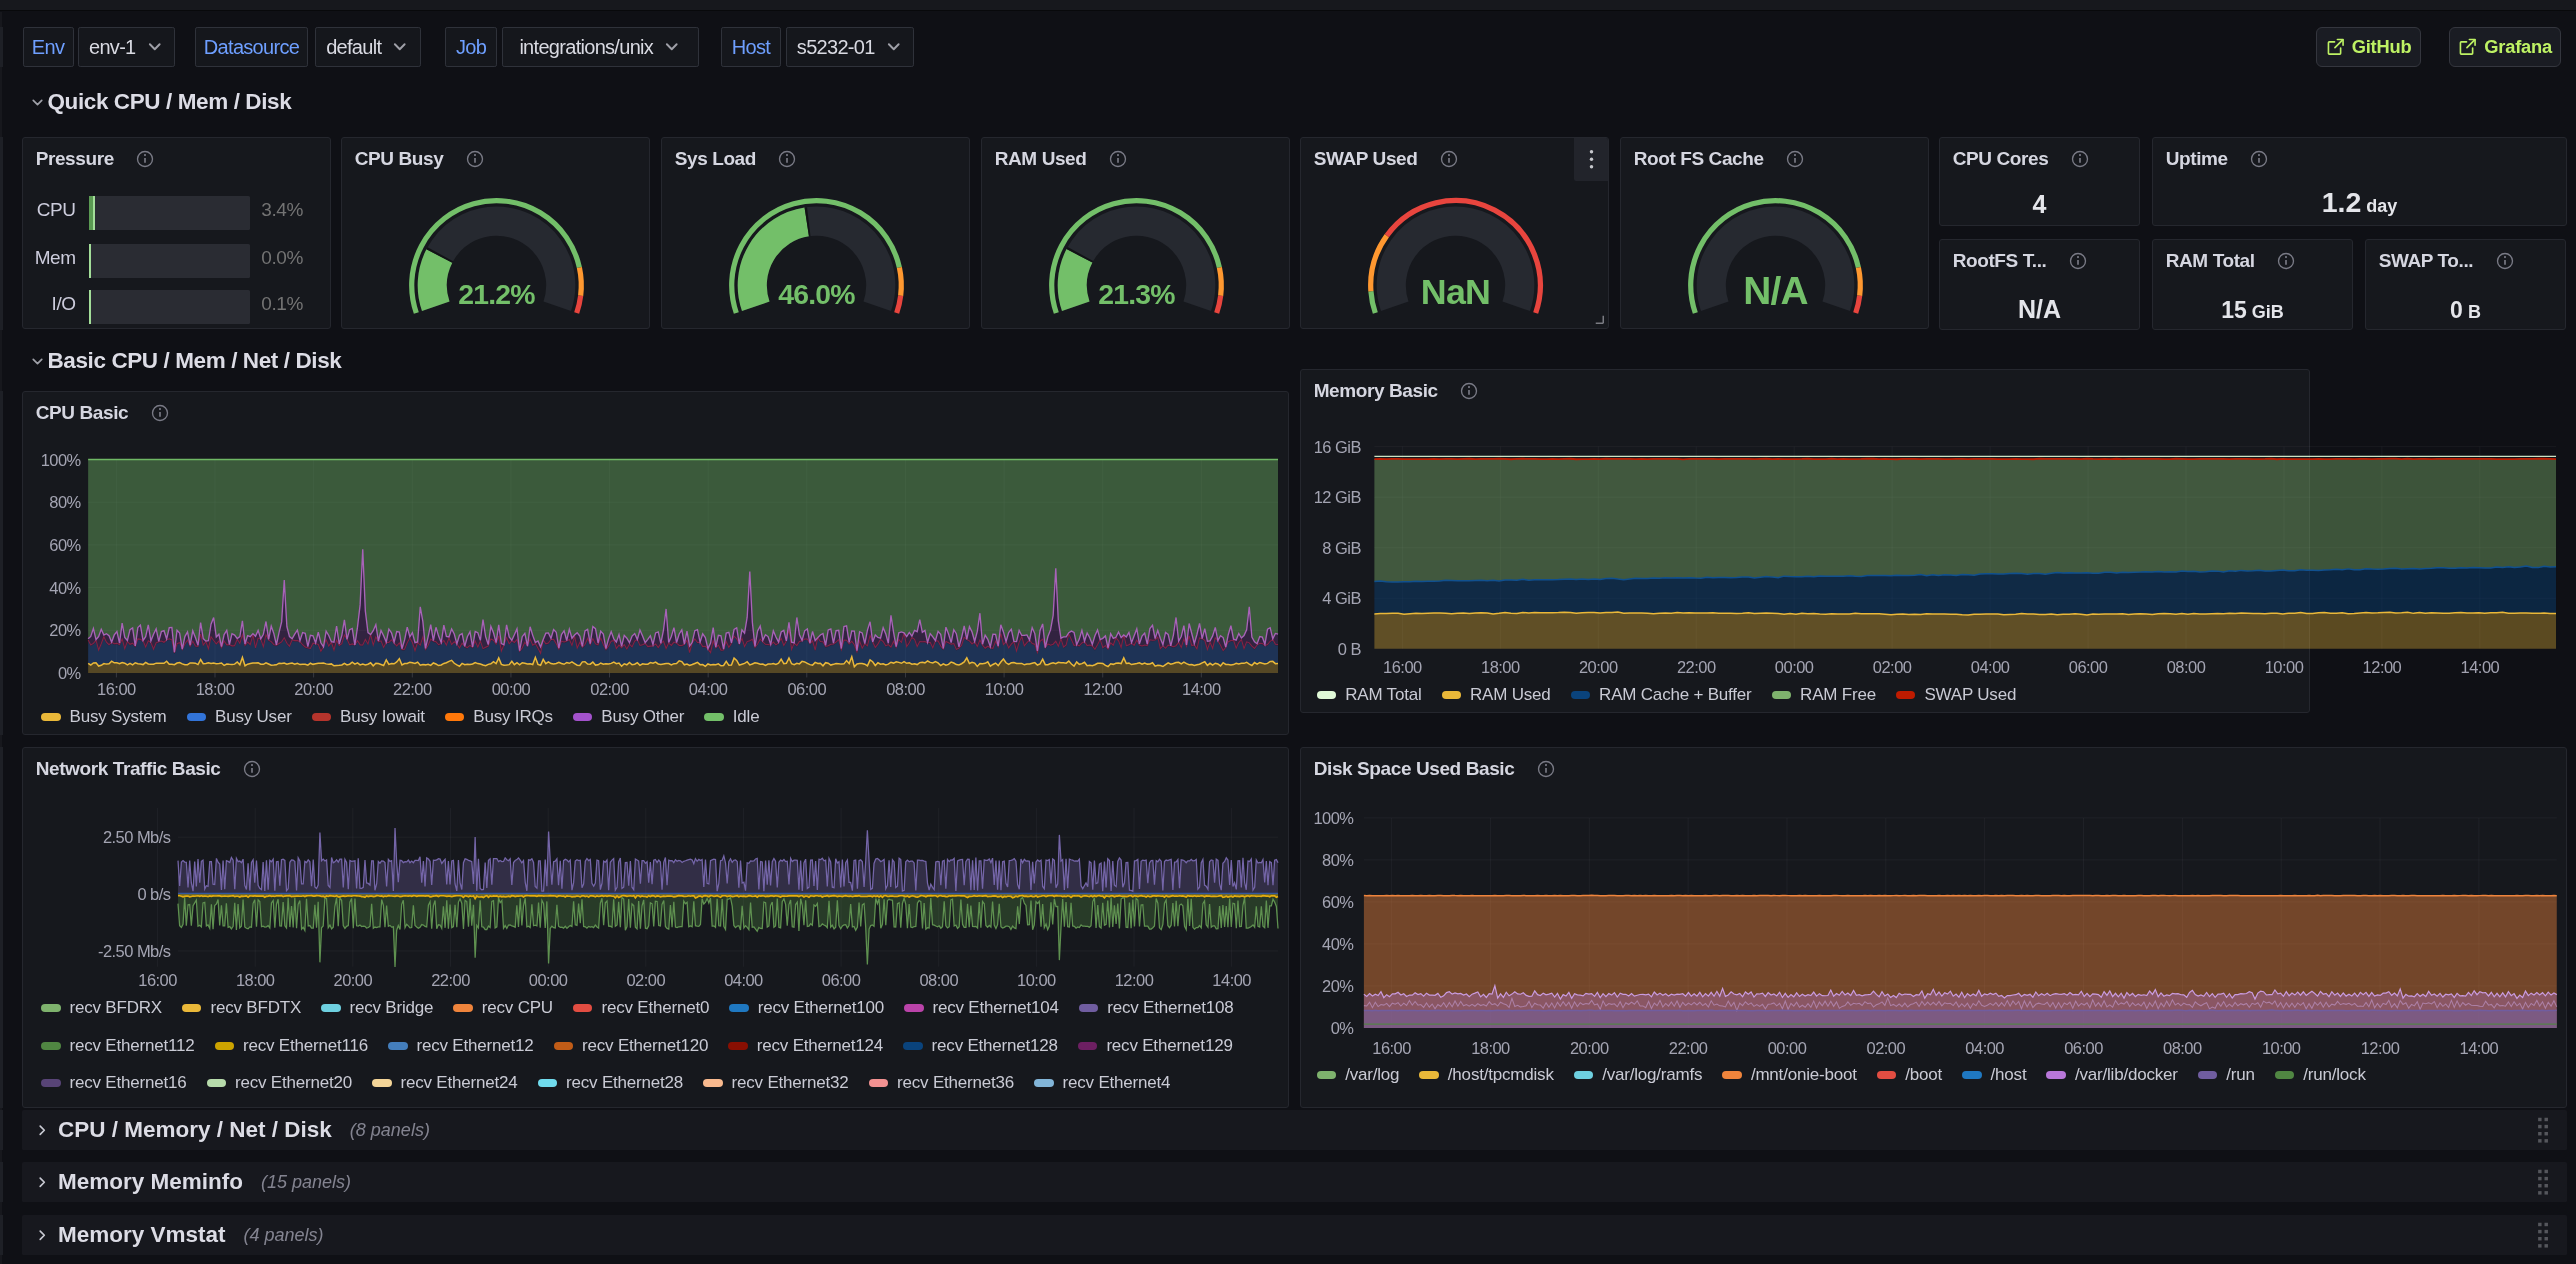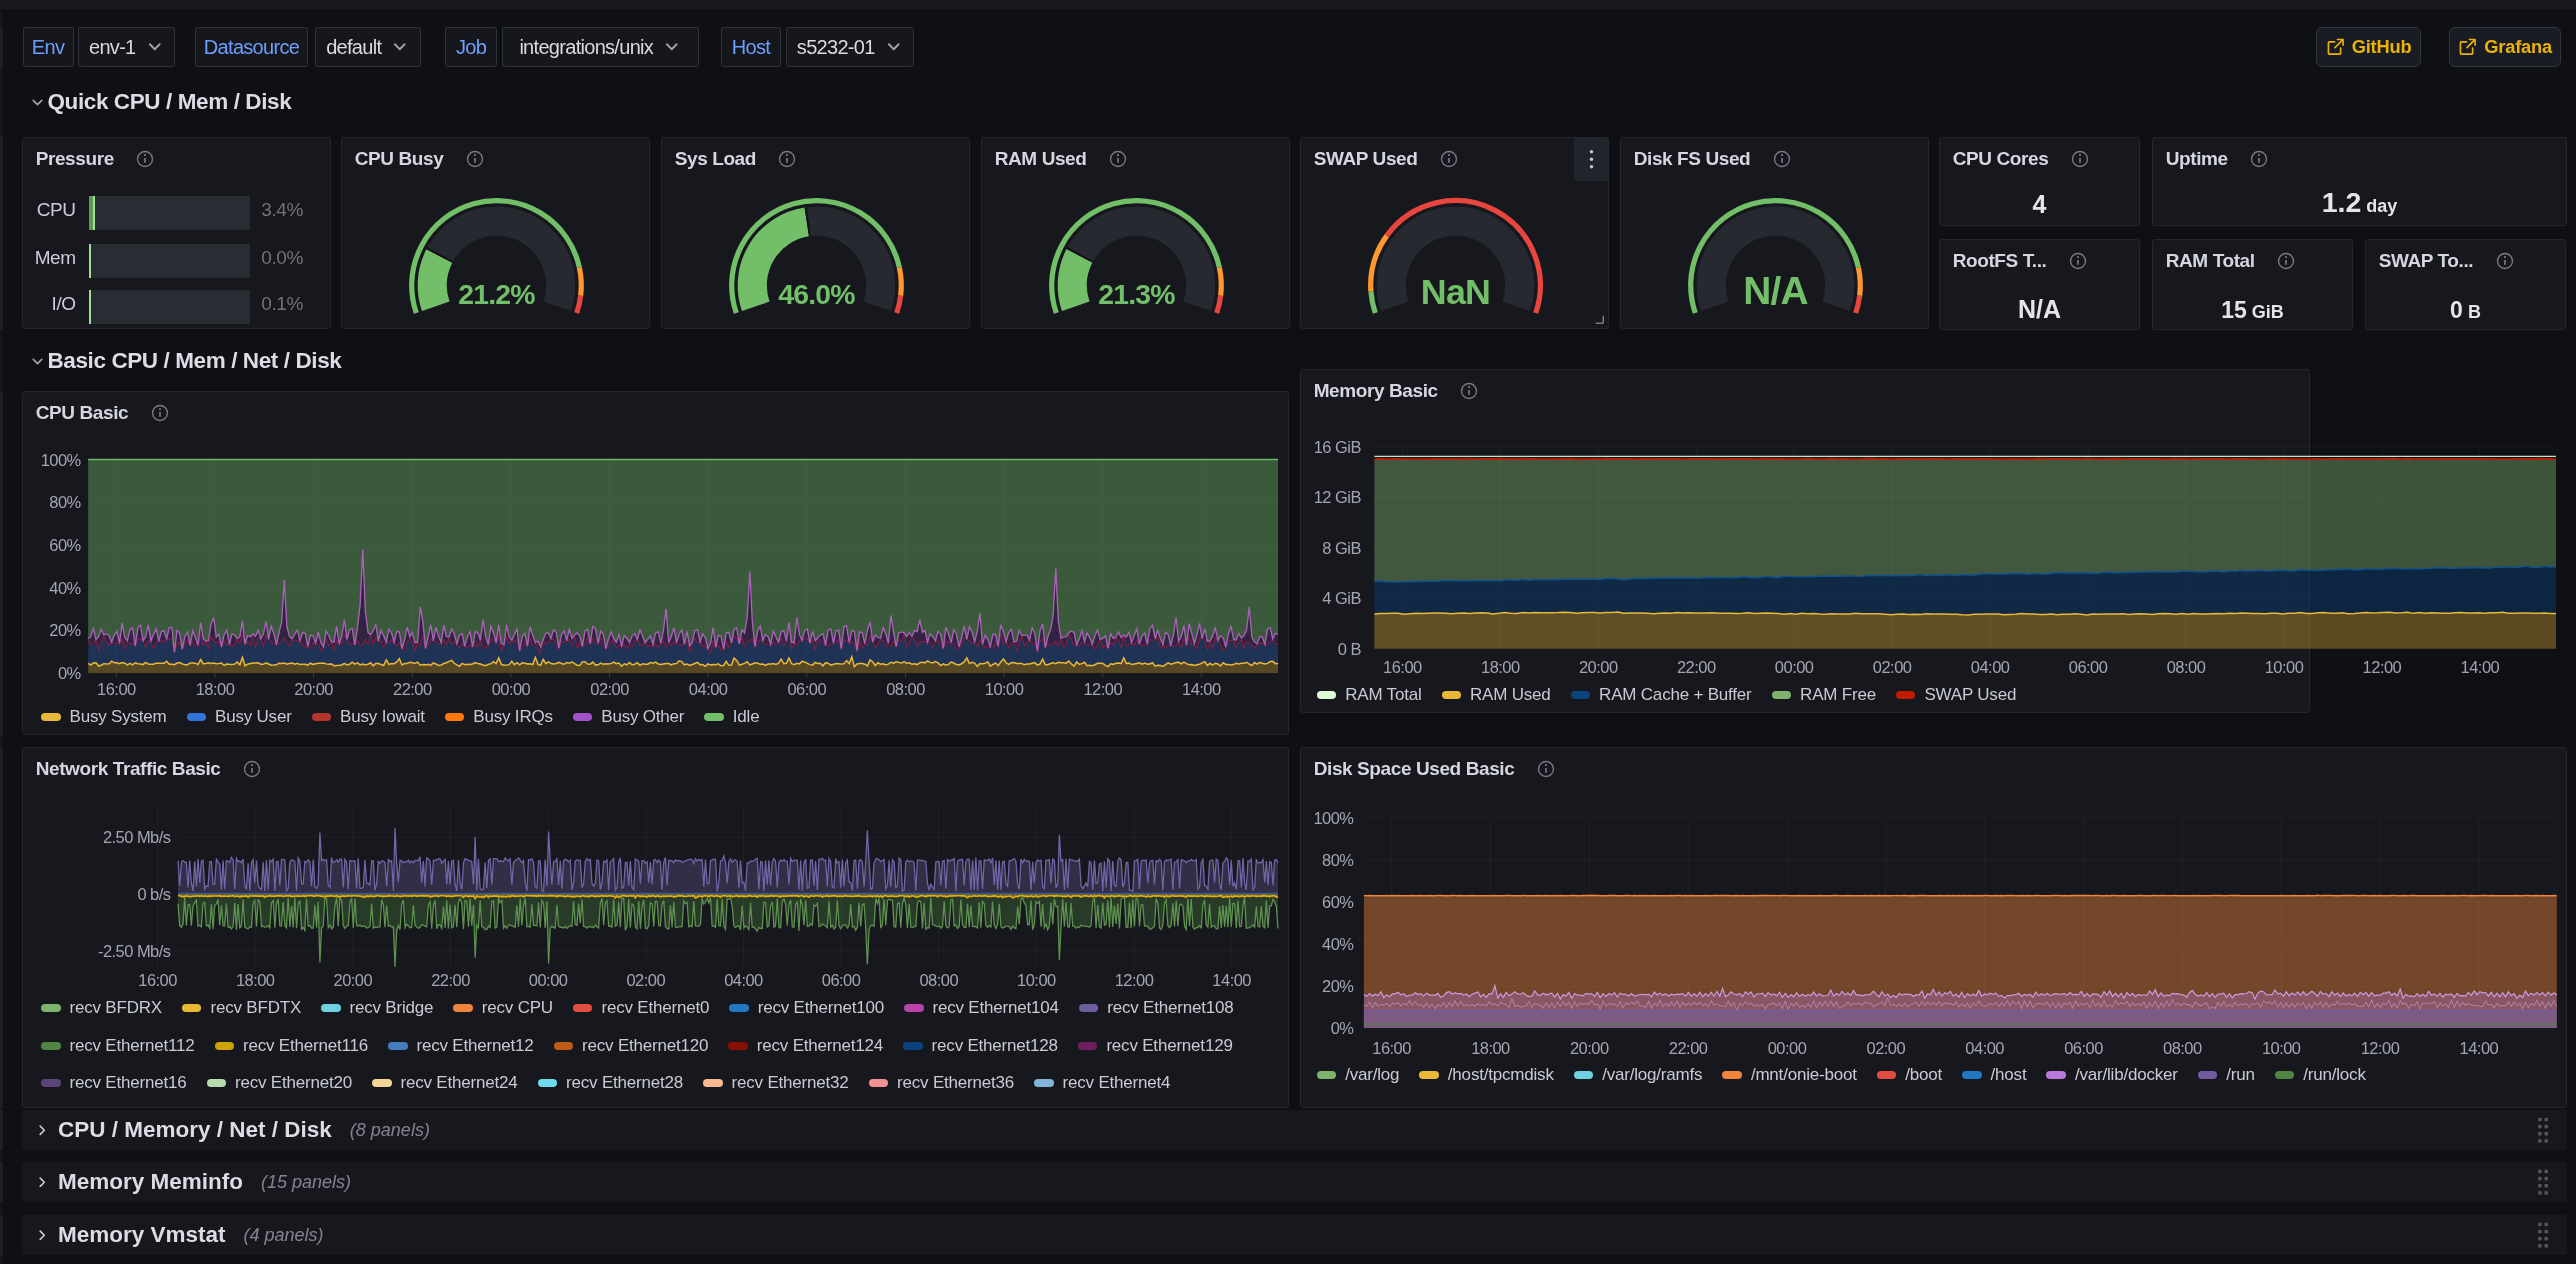--- a/index.html
+++ b/index.html
@@ -28,7 +28,7 @@
 .bgrow { position:absolute; left:66px; width:161px; height:34px; background:#2a2c33; border-radius:1.5px; }
 .bglab { position:absolute; width:43px; text-align:right; font-size:19px; color:#ccccdc; letter-spacing:-0.4px; }
 .bgval { position:absolute; left:222px; width:58px; text-align:right; font-size:19px; color:#737373; letter-spacing:-0.4px; }
-.btn { position:absolute; top:27px; height:40px; background:#1a1c23; border:0.7px solid #34363e; border-radius:6px; display:flex; align-items:center; justify-content:center; gap:6.7px; font-size:18.3px; font-weight:600; color:#eab308; letter-spacing:-0.2px; }
+.btn { position:absolute; top:27px; height:40px; background:#1a1c23; border:0.7px solid #34363e; border-radius:6px; display:flex; align-items:center; justify-content:center; gap:6.7px; font-size:18.3px; font-weight:600; color:#bef264; letter-spacing:-0.2px; }
 </style></head><body>
 <div class="abs" style="left:0;top:0;width:2576px;height:11.2px;background:#17181d;border-bottom:0.7px solid #08090b"></div>
 <div class="abs" style="left:0;top:12px;width:1.5px;height:1252px;background:#17181d"></div>

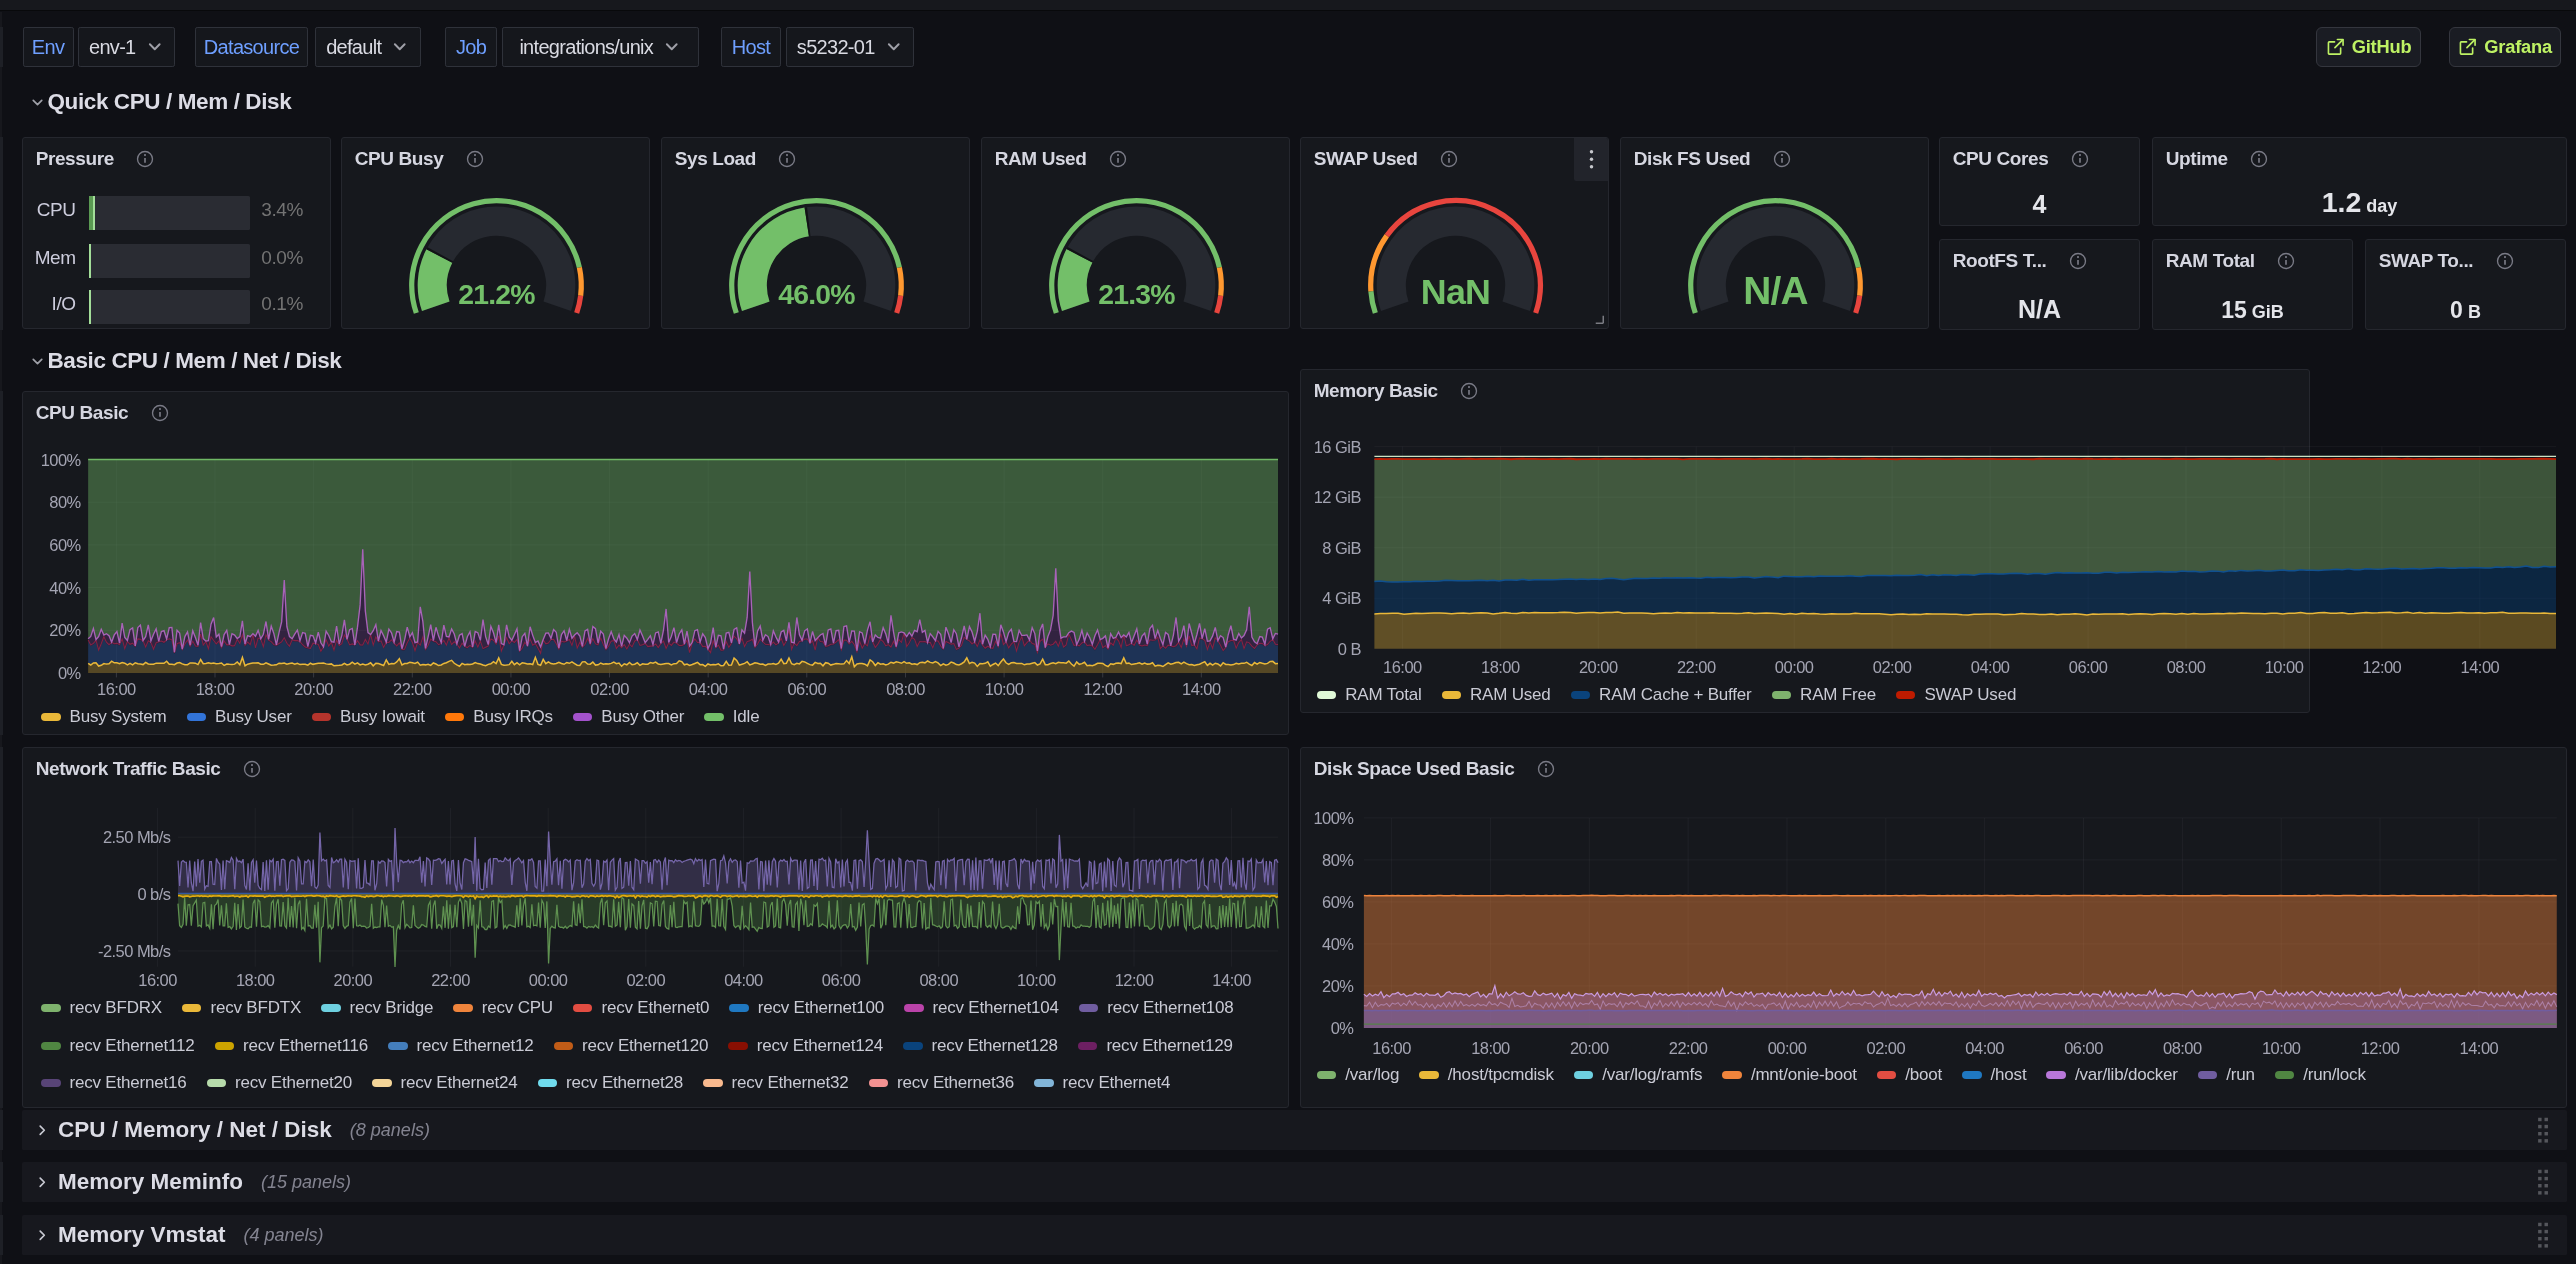--- a/index.html
+++ b/index.html
@@ -203,7 +203,7 @@
   </div>
 <div class="panel" style="left:1620px;top:137px;width:309px;height:192px">
     <div class="ptitle">
-      <span>Disk FS Used</span>
+      <span>Root FS Cache</span>
       <svg class="info" viewBox="0 0 24 24">
         <circle cx="12" cy="12" r="10" fill="none" stroke="currentColor" stroke-width="1.8"></circle>
         <line x1="12" y1="10.5" x2="12" y2="17" stroke="currentColor" stroke-width="2.2"></line>

